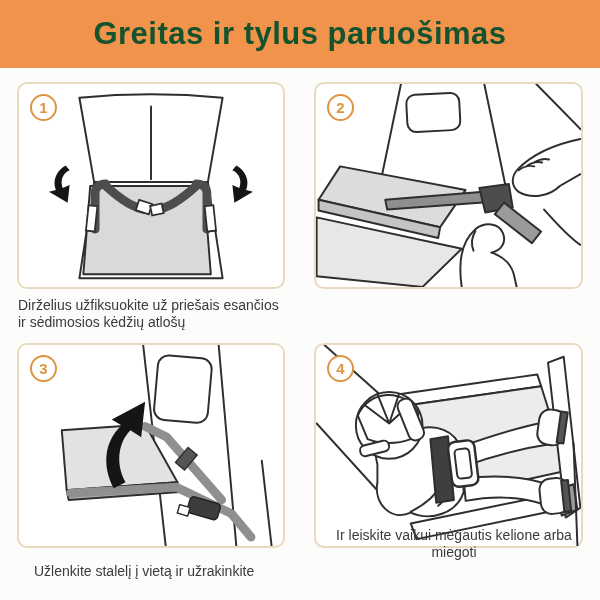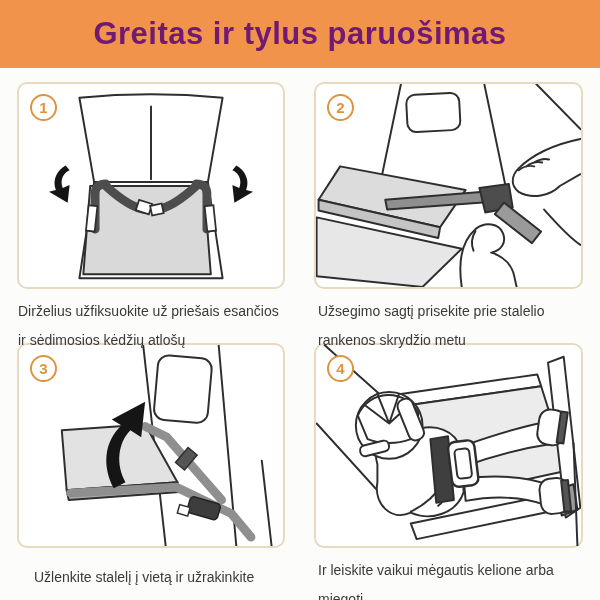--- a/index.html
+++ b/index.html
@@ -9,7 +9,7 @@
 
   .header { position:absolute; left:0; top:0; width:600px; height:68px;
             background:#F2934B; display:flex; align-items:center; justify-content:center; }
-  .header h1 { color:#701a75; font-size:31px; font-weight:700; letter-spacing:0.5px; }
+  .header h1 { color:#14532d; font-size:31px; font-weight:700; letter-spacing:0.5px; }
 
   .panel { position:absolute; background:#FFFFFF; border:2px solid #E7DABF; border-radius:10px; }
   .panel svg { position:absolute; left:0; top:0; width:100%; height:100%; }

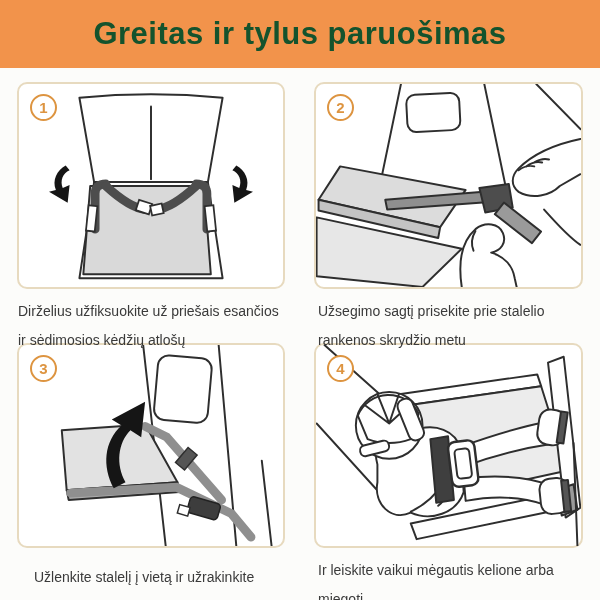--- a/index.html
+++ b/index.html
@@ -23,7 +23,7 @@
            font-size:15px; font-weight:700; display:flex; align-items:center;
            justify-content:center; background:#FFFFFF; z-index:2; }
 
-  .caption { position:absolute; width:272px; font-size:14px; line-height:29px;
+  .caption { position:absolute; width:272px; font-size:14px; line-height:17px;
              color:#3A3A3A; }
   #caption1 { left:18px;  top:297px; }
   #caption2 { left:318px; top:297px; }

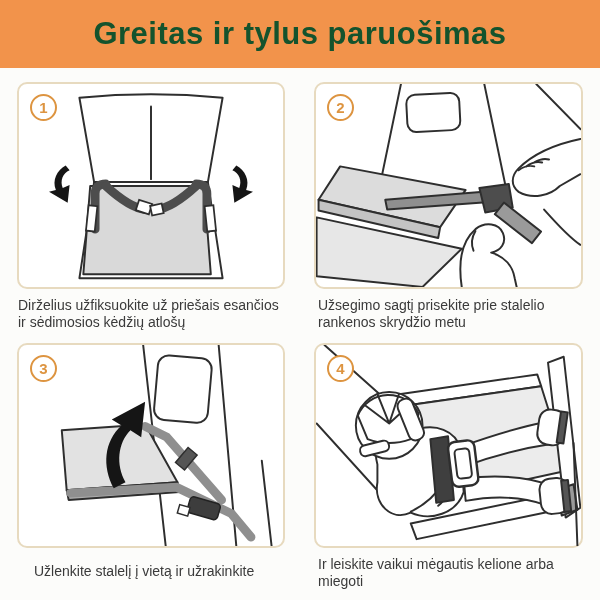--- a/index.html
+++ b/index.html
@@ -151,7 +151,6 @@
   </div>
 
   <p class="caption" id="caption1">Dirželius užfiksuokite už priešais esančios ir sėdimosios kėdžių atlošų</p>
-  <p class="caption" id="caption2">Užsegimo sagtį prisekite prie stalelio rankenos skrydžio metu</p>
   <p class="caption" id="caption3">Užlenkite stalelį į vietą ir užrakinkite</p>
   <p class="caption" id="caption4">Ir leiskite vaikui mėgautis kelione arba miegoti</p>
 

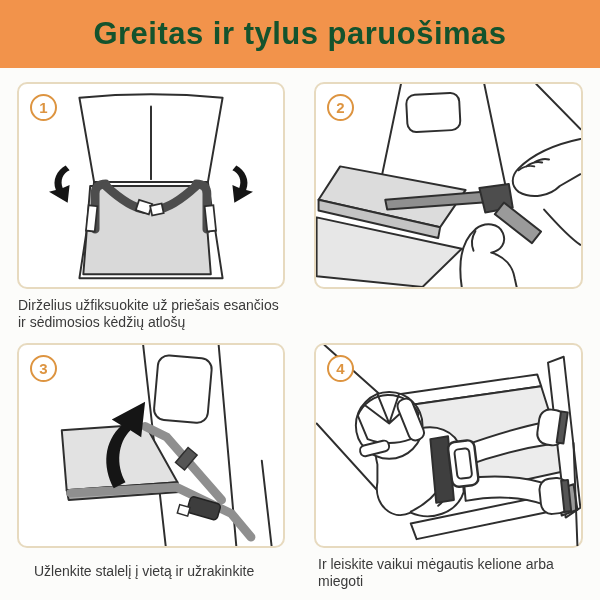--- a/index.html
+++ b/index.html
@@ -28,7 +28,7 @@
   #caption1 { left:18px;  top:297px; }
   #caption2 { left:318px; top:297px; }
   #caption3 { left:34px;  top:563px; }
-  #caption4 { left:318px; top:556px; }
+  #caption4 { left:318px; top:527px;text-align:center; }
 </style>
 </head>
 <body>

